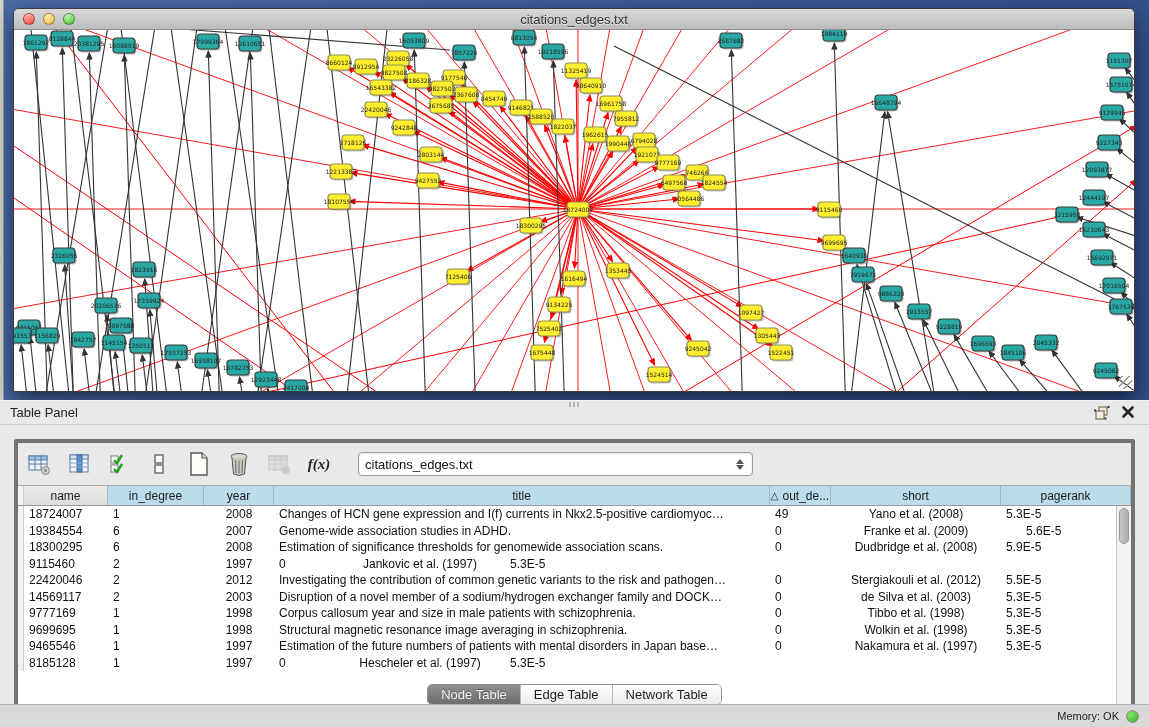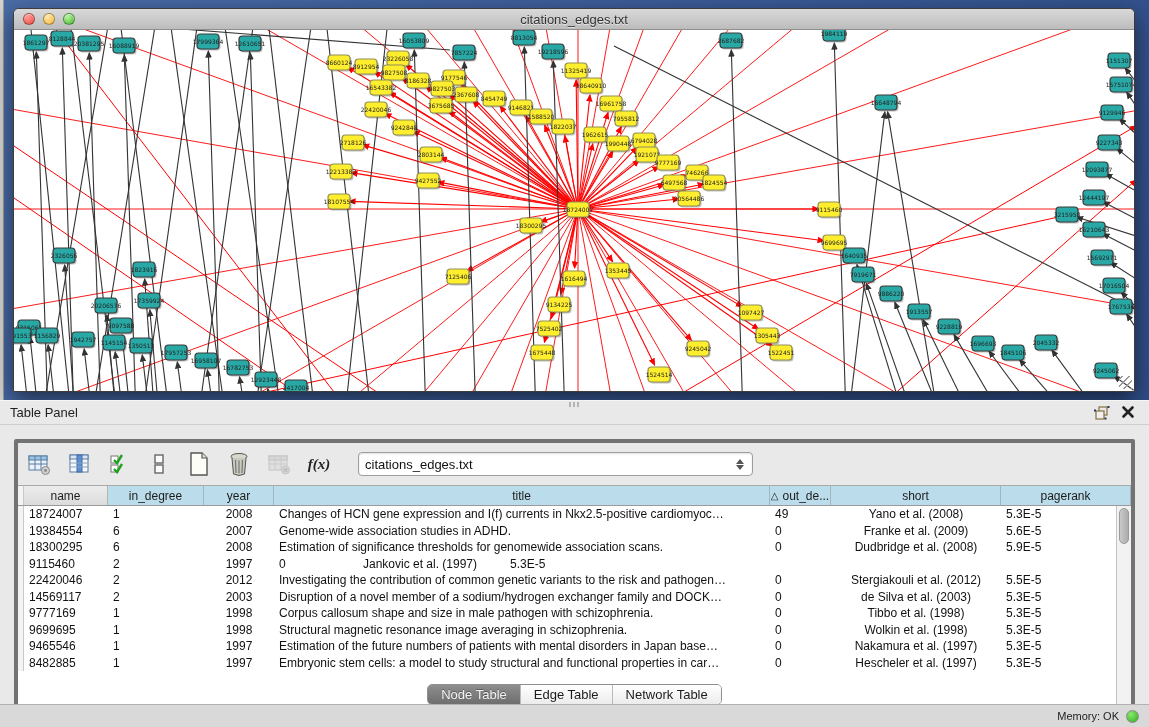--- a/index.html
+++ b/index.html
@@ -901,7 +901,7 @@
             <div class="td al" style="flex: 0 0 496px;">Genome-wide association studies in ADHD.</div>
             <div class="td al" style="flex: 0 0 61px;">0</div>
             <div class="td ac" style="flex: 0 0 170px;">Franke et al. (2009)</div>
-            <div class="td al" style="flex: 1 1 94px;">5.6E-5</div>
+            <div class="td al" style="flex: 1 1 94px; margin-left: 20px;">5.6E-5</div>
           </div>
           <div class="tr">
             <div class="gutter" style="align-self: stretch;"></div>

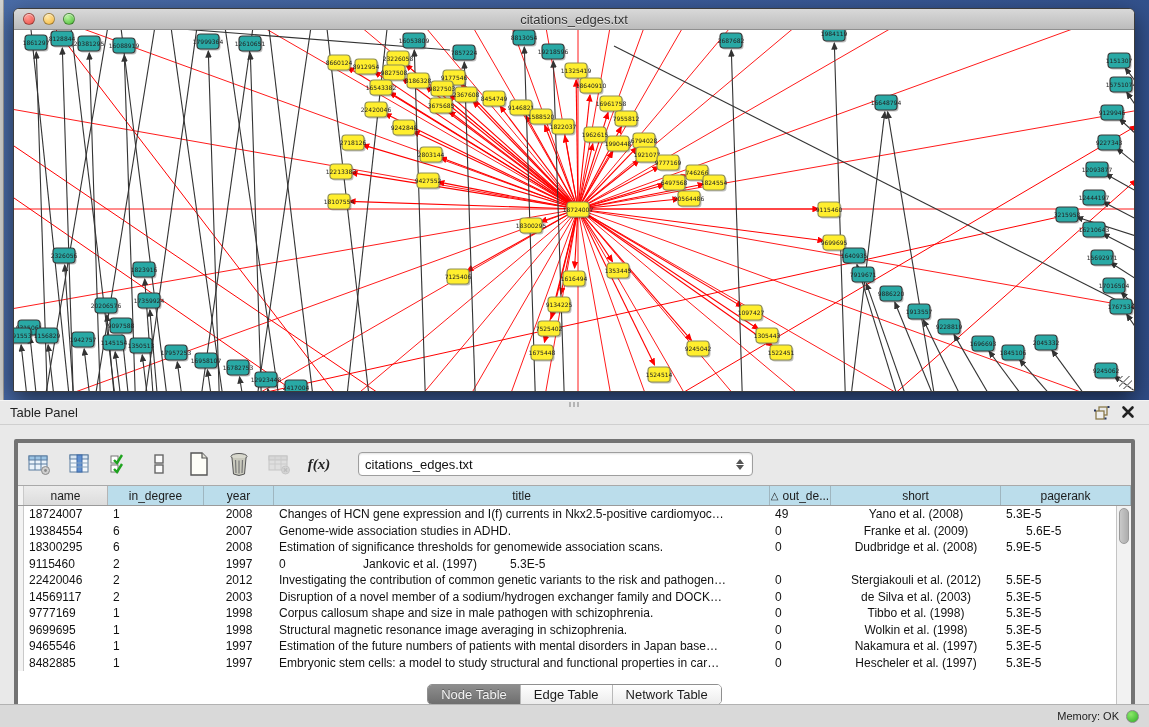--- a/index.html
+++ b/index.html
@@ -947,7 +947,7 @@
             <div class="td al" style="flex: 0 0 84px;">9777169</div>
             <div class="td al" style="flex: 0 0 96px;">1</div>
             <div class="td ac" style="flex: 0 0 70px;">1998</div>
-            <div class="td al" style="flex: 0 0 496px;">Corpus callosum shape and size in male pathogen with schizophrenia.</div>
+            <div class="td al" style="flex: 0 0 496px;">Corpus callosum year and size in male patients with schizophrenia.</div>
             <div class="td al" style="flex: 0 0 61px;">0</div>
             <div class="td ac" style="flex: 0 0 170px;">Tibbo et al. (1998)</div>
             <div class="td al" style="flex: 1 1 94px;">5.3E-5</div>

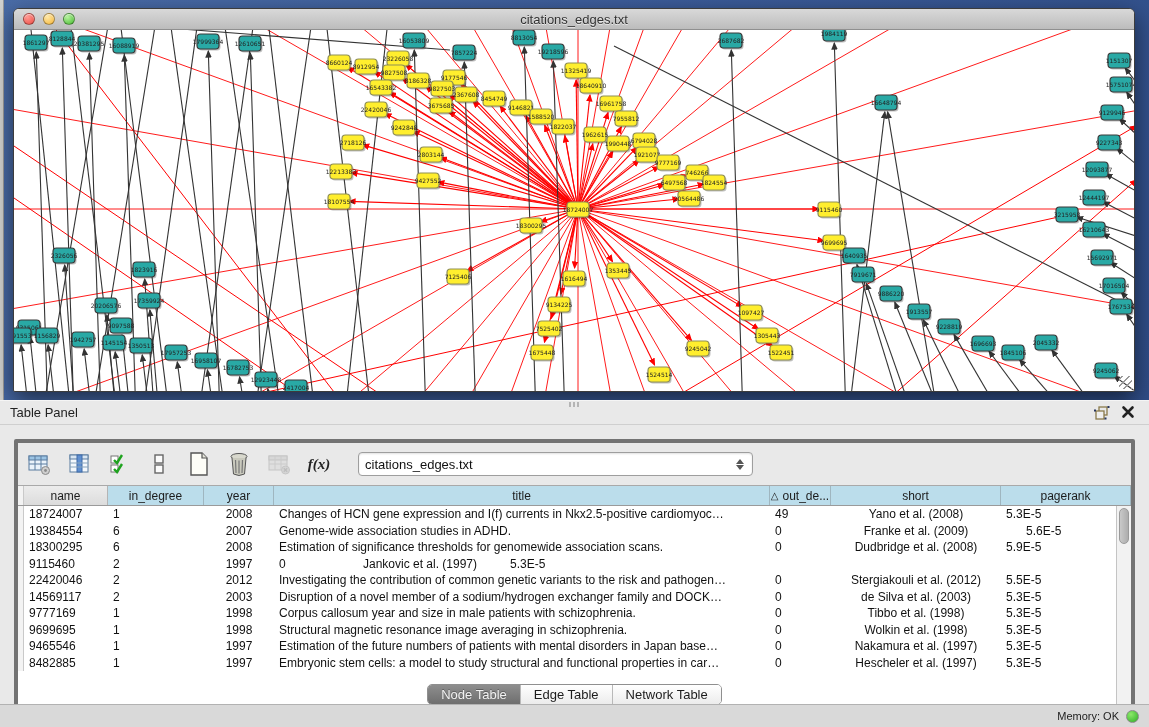--- a/index.html
+++ b/index.html
@@ -974,7 +974,7 @@
           </div>
           <div class="tr">
             <div class="gutter" style="align-self: stretch;"></div>
-            <div class="td al" style="flex: 0 0 84px;">8482885</div>
+            <div class="td al" style="flex: 0 0 84px;">8185128</div>
             <div class="td al" style="flex: 0 0 96px;">1</div>
             <div class="td ac" style="flex: 0 0 70px;">1997</div>
             <div class="td al" style="flex: 0 0 496px;">Embryonic stem cells: a model to study structural and functional properties in car…</div>

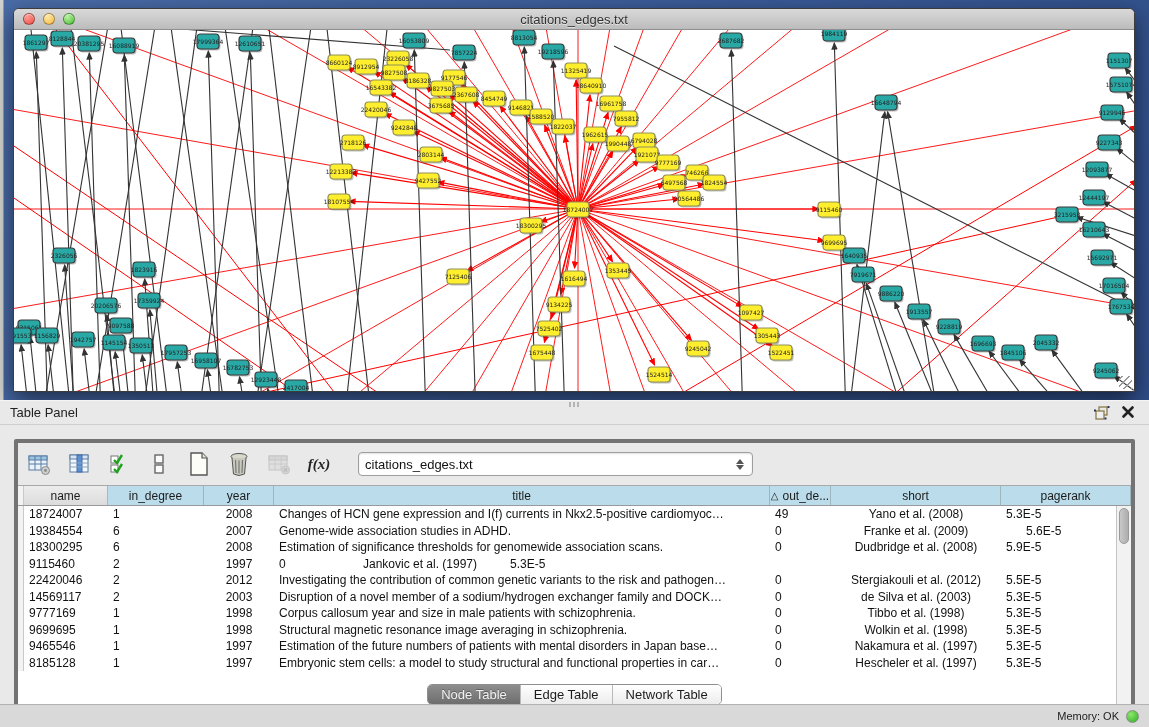--- a/index.html
+++ b/index.html
@@ -977,7 +977,6 @@
             <div class="td al" style="flex: 0 0 84px;">8185128</div>
             <div class="td al" style="flex: 0 0 96px;">1</div>
             <div class="td ac" style="flex: 0 0 70px;">1997</div>
-            <div class="td al" style="flex: 0 0 496px;">Embryonic stem cells: a model to study structural and functional properties in car…</div>
             <div class="td al" style="flex: 0 0 61px;">0</div>
             <div class="td ac" style="flex: 0 0 170px;">Hescheler et al. (1997)</div>
             <div class="td al" style="flex: 1 1 94px;">5.3E-5</div>

